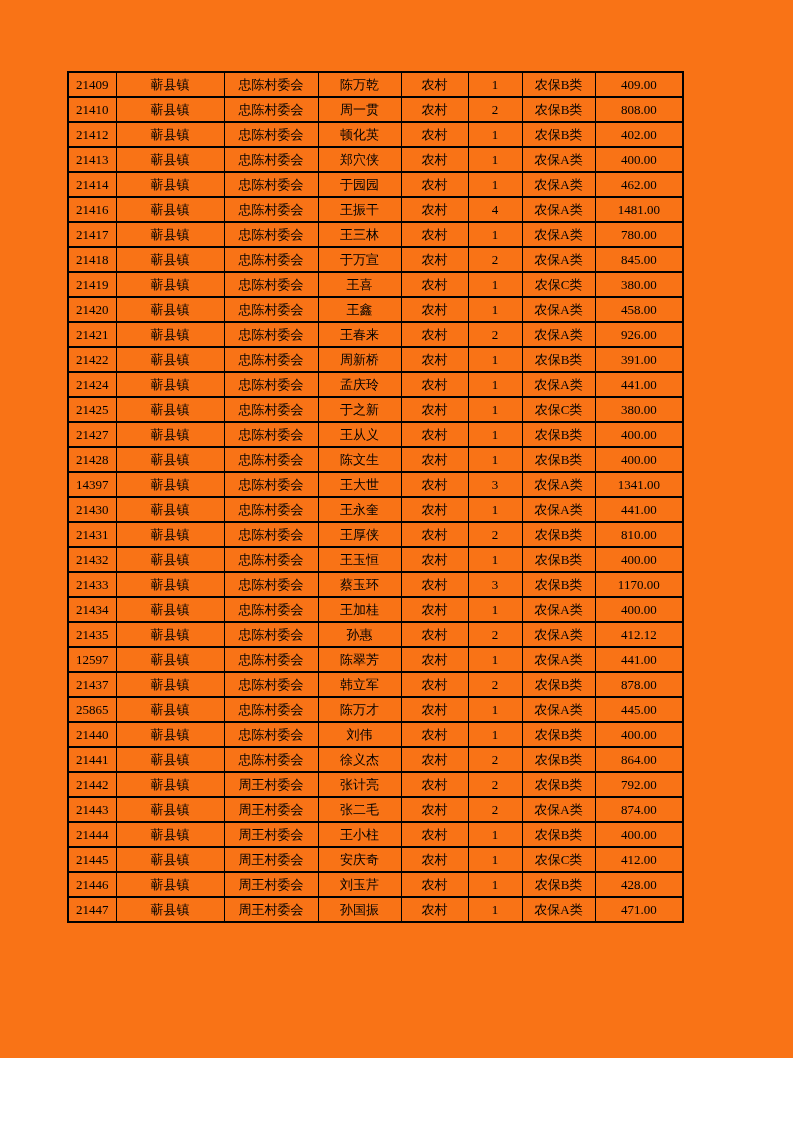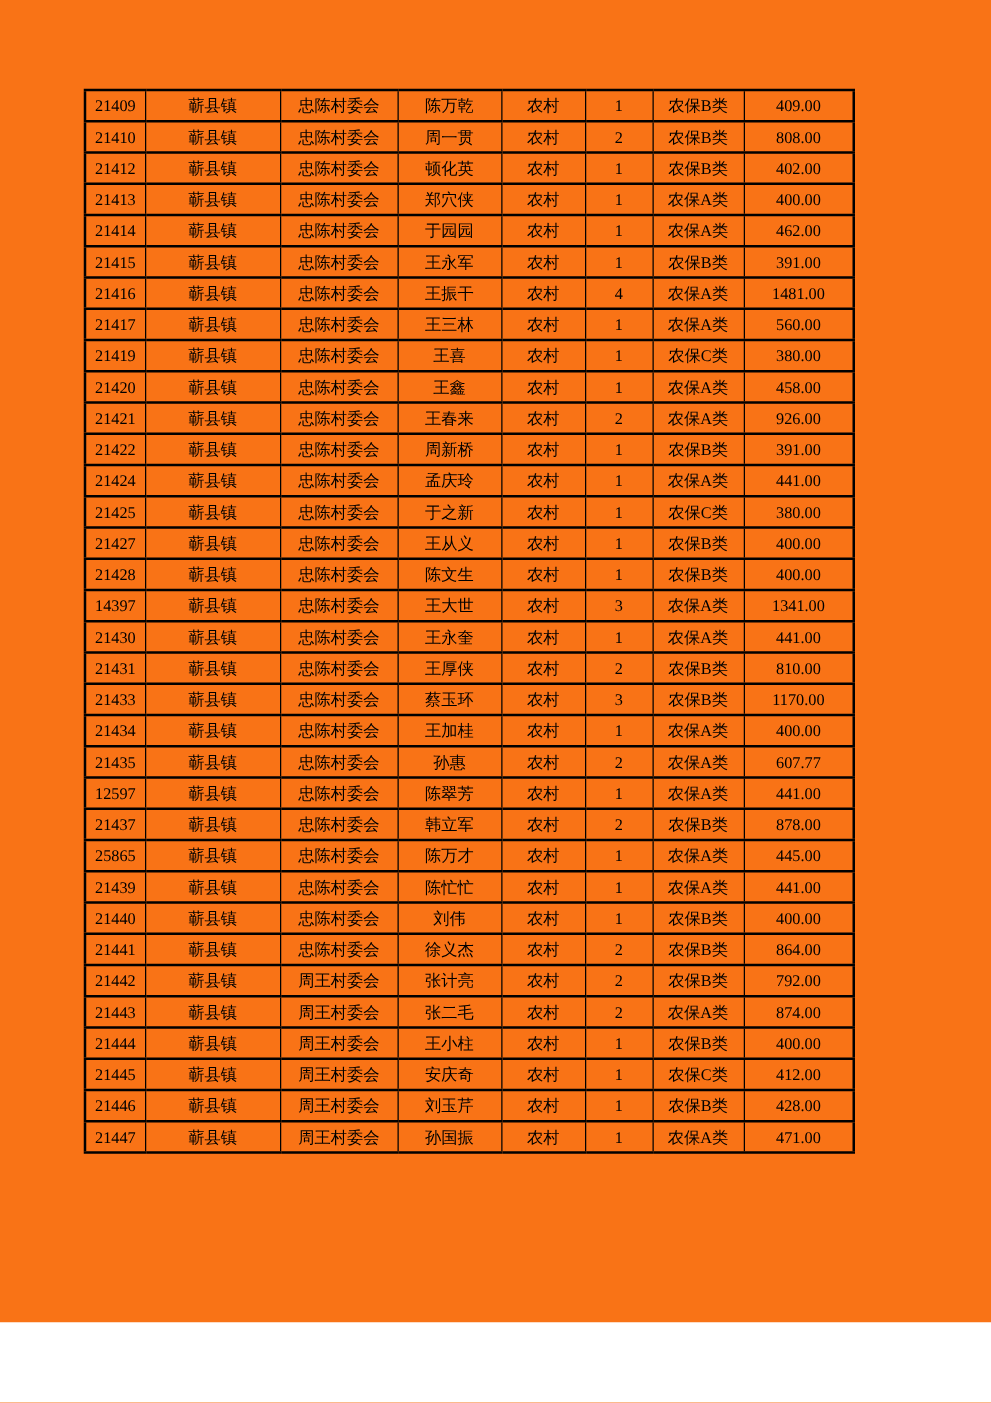--- a/index.html
+++ b/index.html
@@ -114,16 +114,6 @@
     <td>462.00</td>
   </tr>
         <tr>
-    <td>21415</td>
-    <td>蕲县镇</td>
-    <td>忠陈村委会</td>
-    <td>王永军</td>
-    <td>农村</td>
-    <td>1</td>
-    <td>农保B类</td>
-    <td>391.00</td>
-  </tr>
-        <tr>
     <td>21416</td>
     <td>蕲县镇</td>
     <td>忠陈村委会</td>

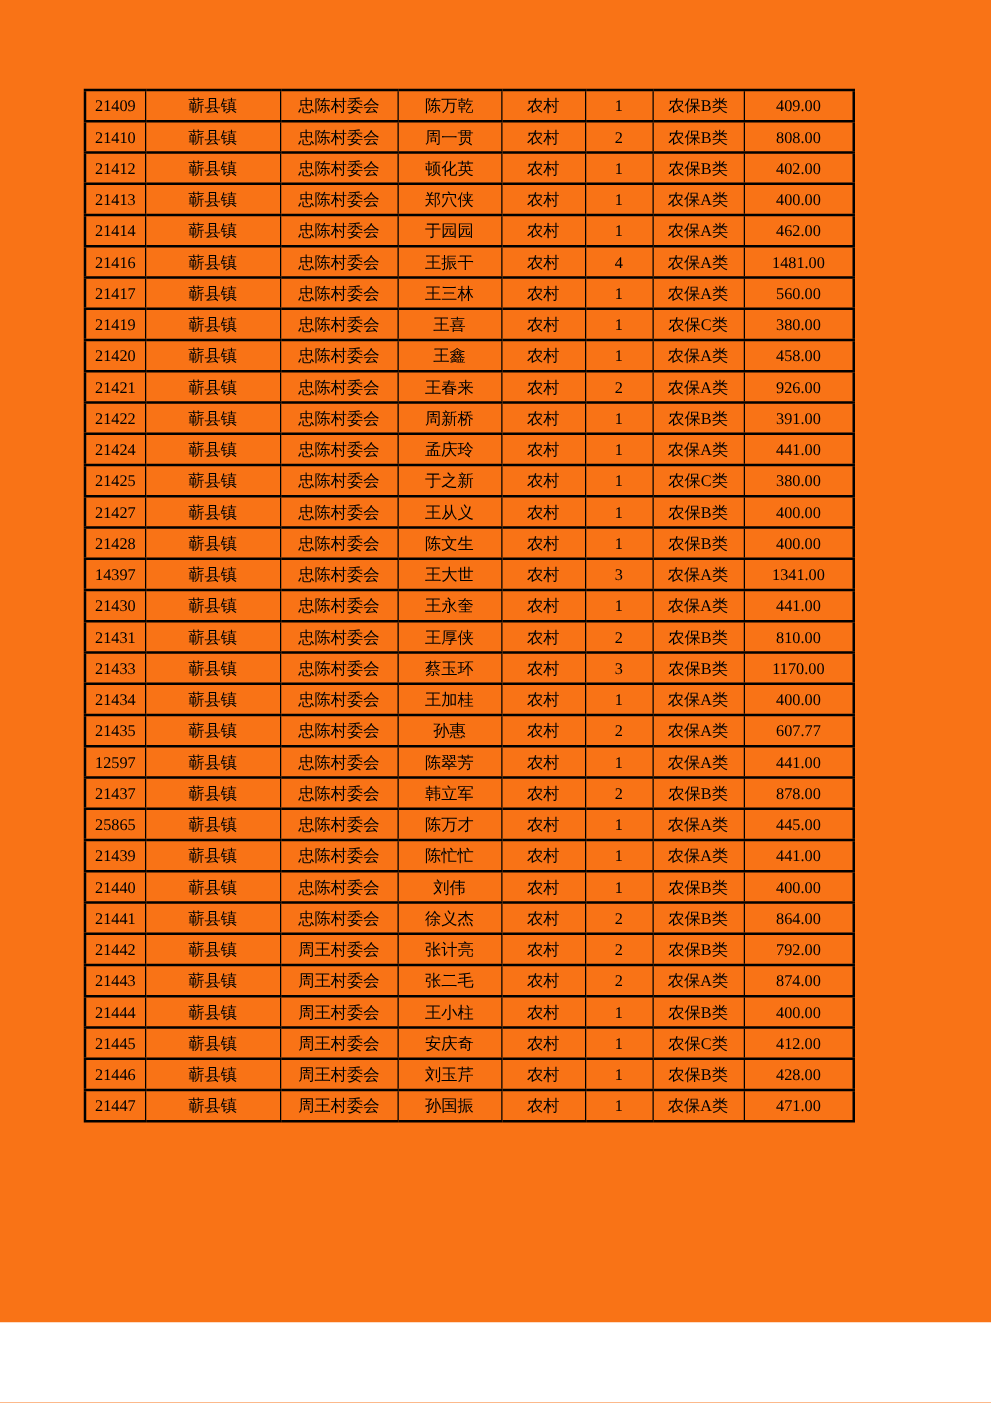--- a/index.html
+++ b/index.html
@@ -131,7 +131,7 @@
     <td>农村</td>
     <td>1</td>
     <td>农保A类</td>
-    <td>560.00</td>
+    <td>780.00</td>
   </tr>
         <tr>
     <td>21419</td>

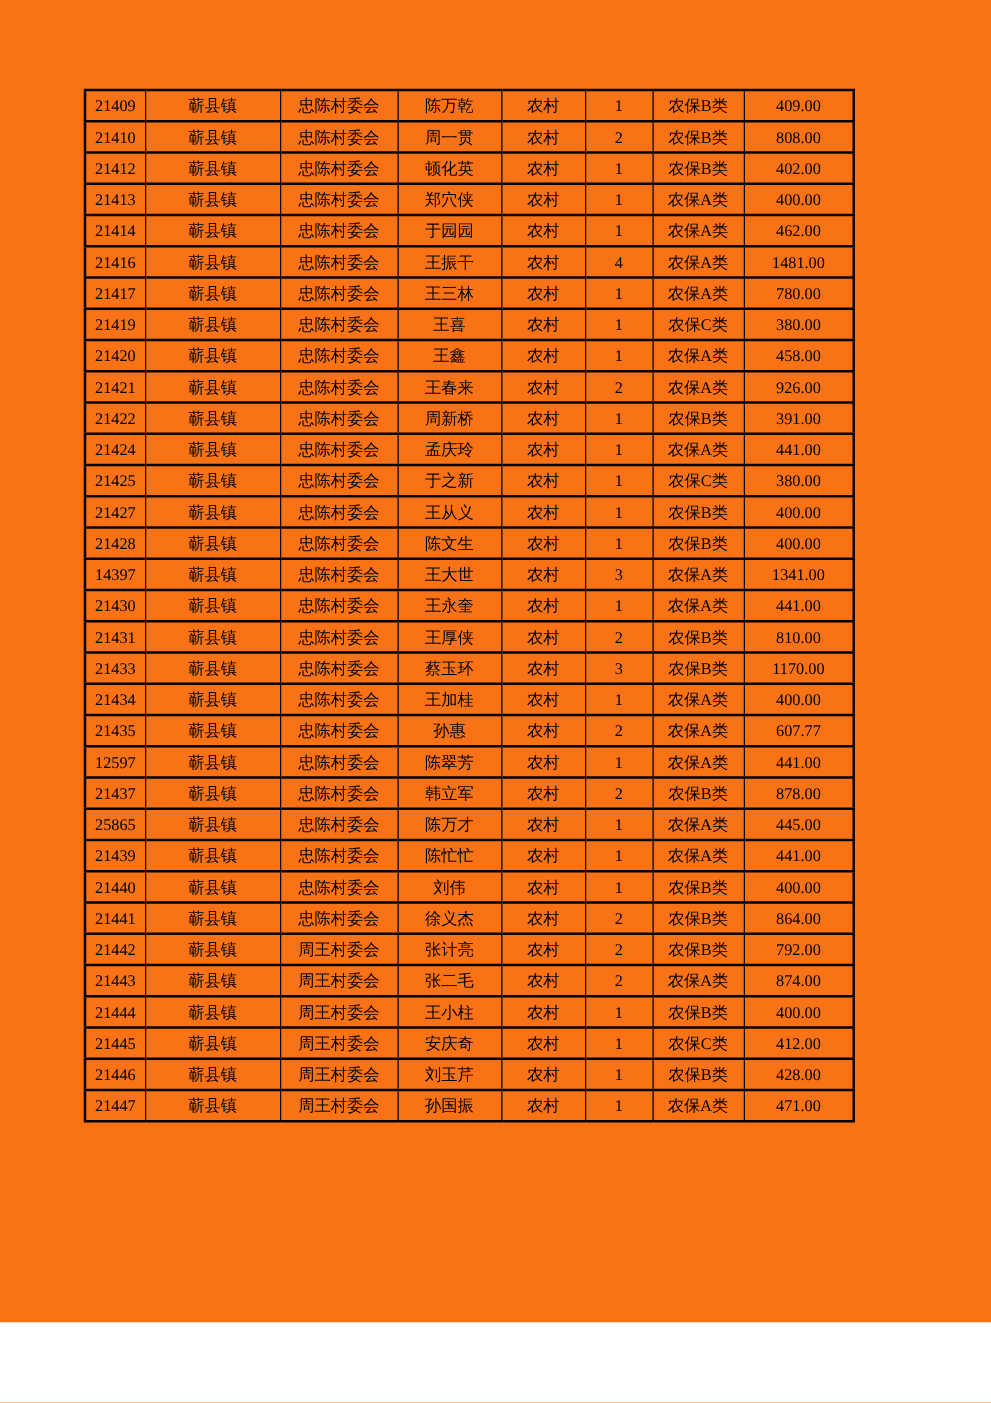--- a/index.html
+++ b/index.html
@@ -134,6 +134,16 @@
     <td>780.00</td>
   </tr>
         <tr>
+    <td>21418</td>
+    <td>蕲县镇</td>
+    <td>忠陈村委会</td>
+    <td>于万宣</td>
+    <td>农村</td>
+    <td>2</td>
+    <td>农保A类</td>
+    <td>845.00</td>
+  </tr>
+        <tr>
     <td>21419</td>
     <td>蕲县镇</td>
     <td>忠陈村委会</td>

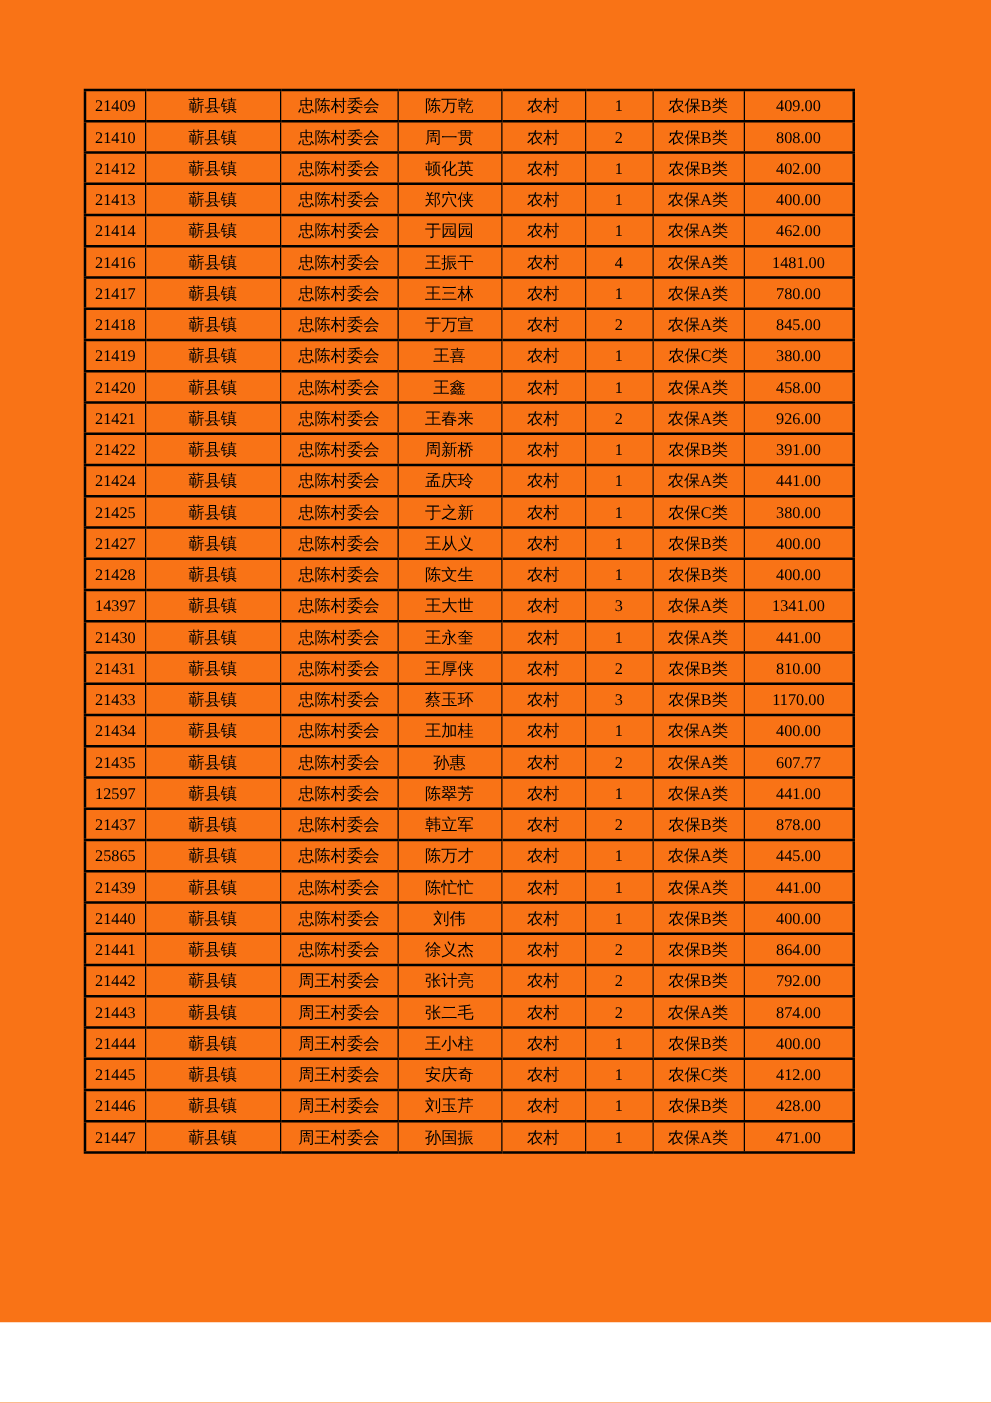--- a/index.html
+++ b/index.html
@@ -254,6 +254,16 @@
     <td>810.00</td>
   </tr>
         <tr>
+    <td>21432</td>
+    <td>蕲县镇</td>
+    <td>忠陈村委会</td>
+    <td>王玉恒</td>
+    <td>农村</td>
+    <td>1</td>
+    <td>农保B类</td>
+    <td>400.00</td>
+  </tr>
+        <tr>
     <td>21433</td>
     <td>蕲县镇</td>
     <td>忠陈村委会</td>

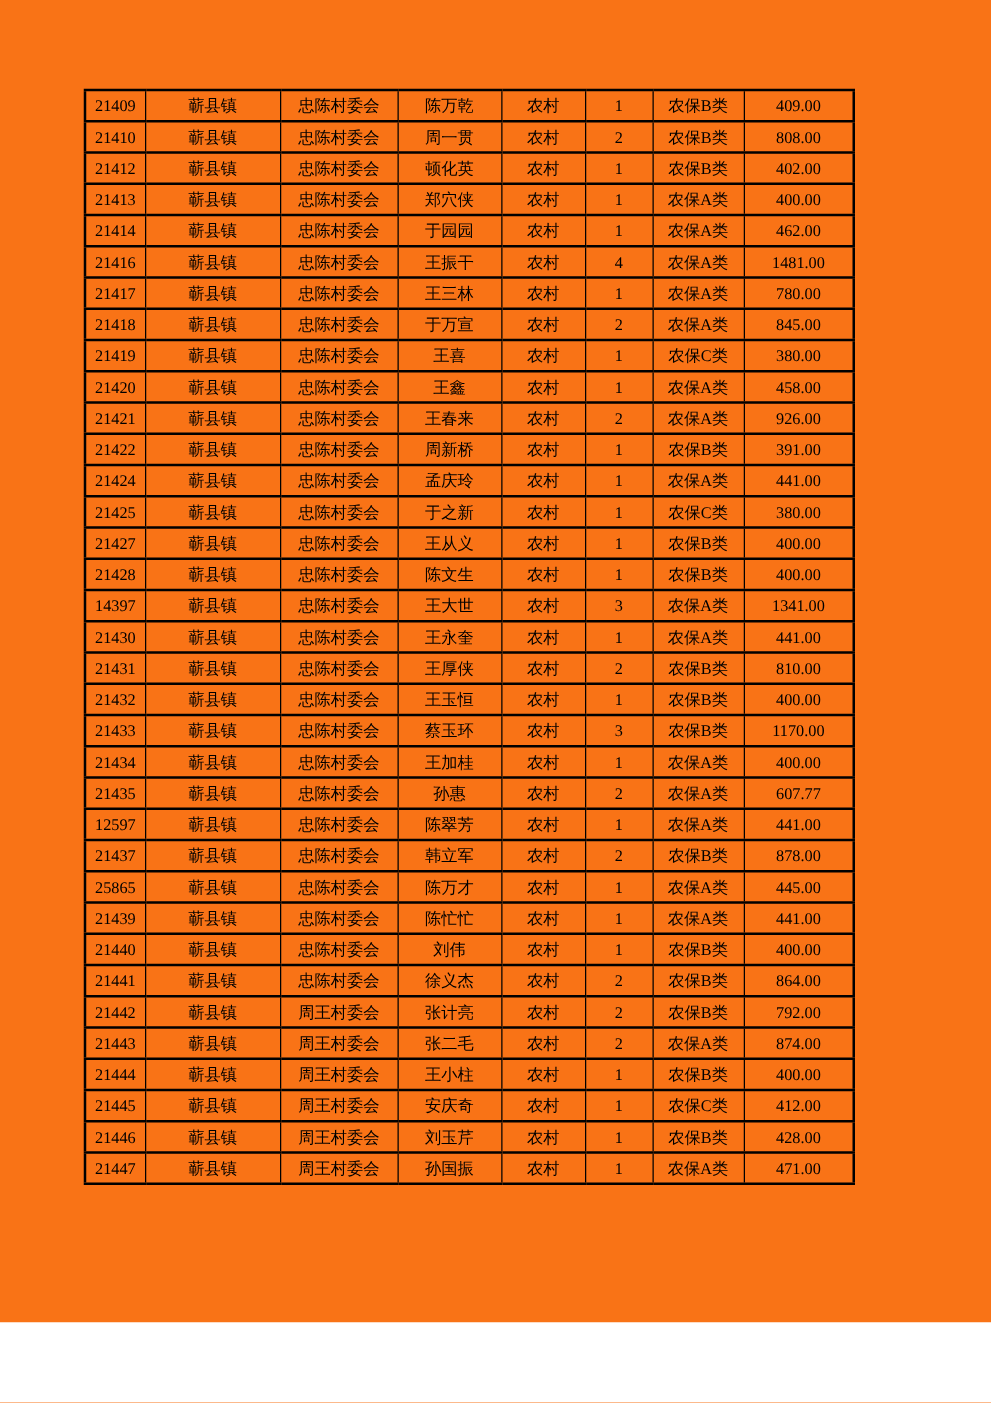--- a/index.html
+++ b/index.html
@@ -291,7 +291,7 @@
     <td>农村</td>
     <td>2</td>
     <td>农保A类</td>
-    <td>607.77</td>
+    <td>412.12</td>
   </tr>
         <tr>
     <td>12597</td>

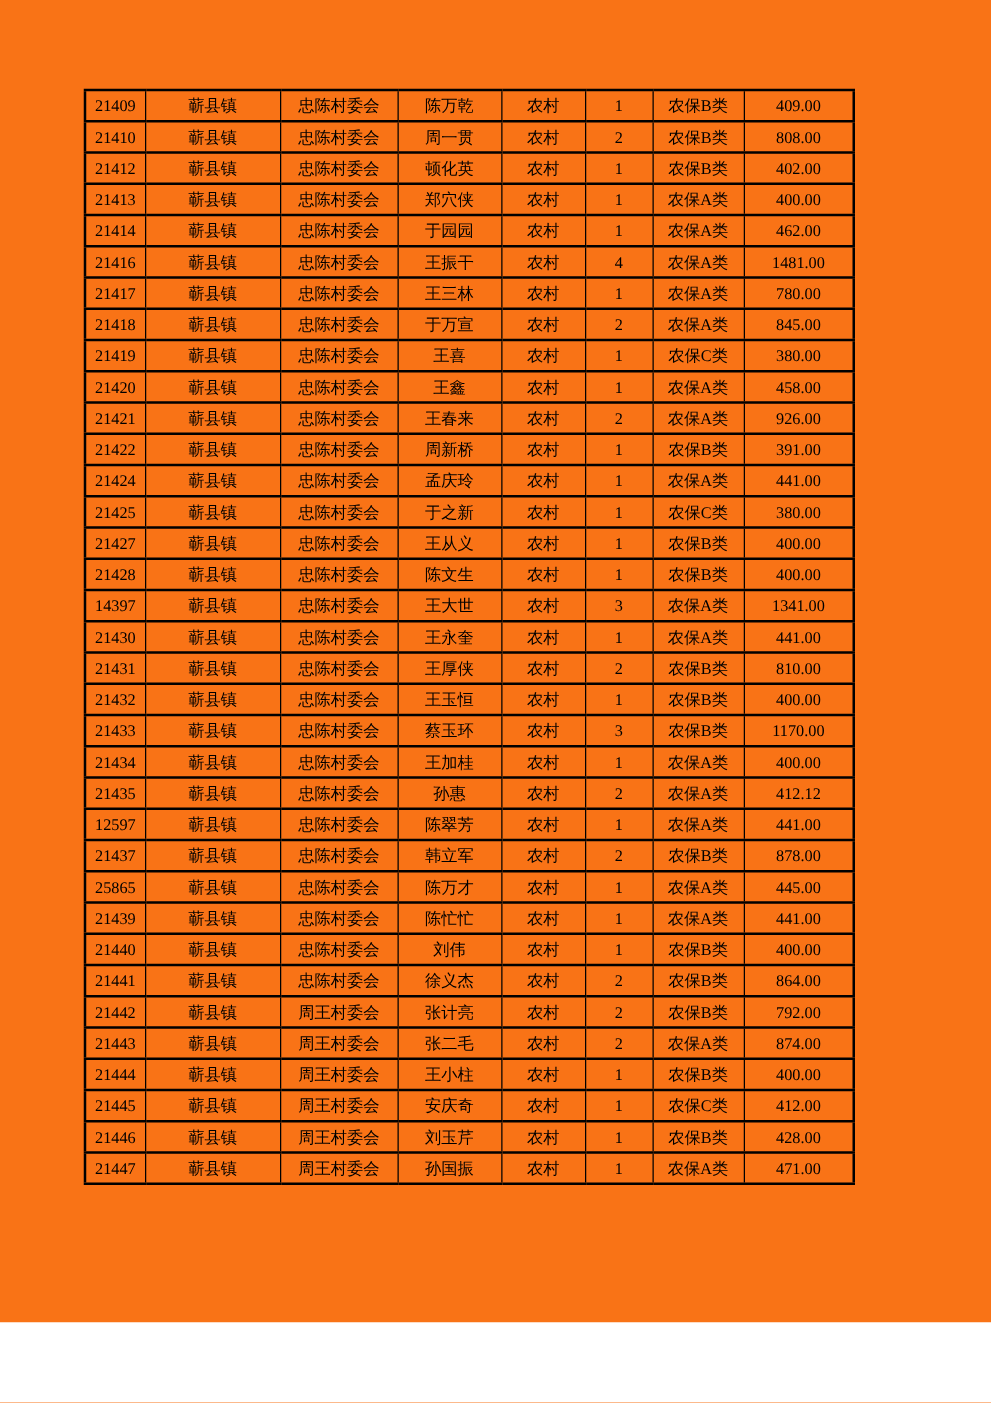--- a/index.html
+++ b/index.html
@@ -324,16 +324,6 @@
     <td>445.00</td>
   </tr>
         <tr>
-    <td>21439</td>
-    <td>蕲县镇</td>
-    <td>忠陈村委会</td>
-    <td>陈忙忙</td>
-    <td>农村</td>
-    <td>1</td>
-    <td>农保A类</td>
-    <td>441.00</td>
-  </tr>
-        <tr>
     <td>21440</td>
     <td>蕲县镇</td>
     <td>忠陈村委会</td>

